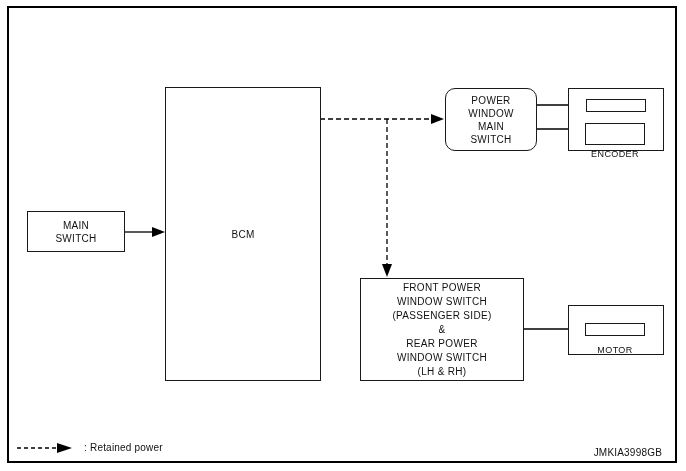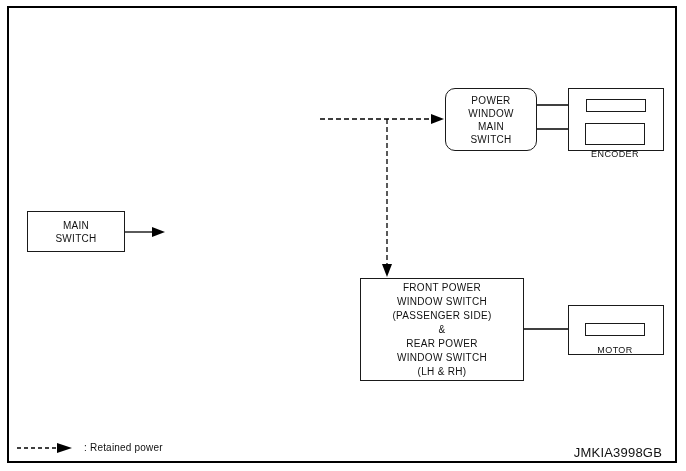--- a/index.html
+++ b/index.html
@@ -129,6 +129,9 @@
 SWITCH</span>
   </div>
 
+  <div class="box" style="left:165px; top:87px; width:156px; height:294px;">
+    <span class="node-label">BCM</span>
+  </div>
 
   <div class="box" style="left:445px; top:88px; width:92px; height:63px;border-radius:10px;">
     <span class="node-label">POWER

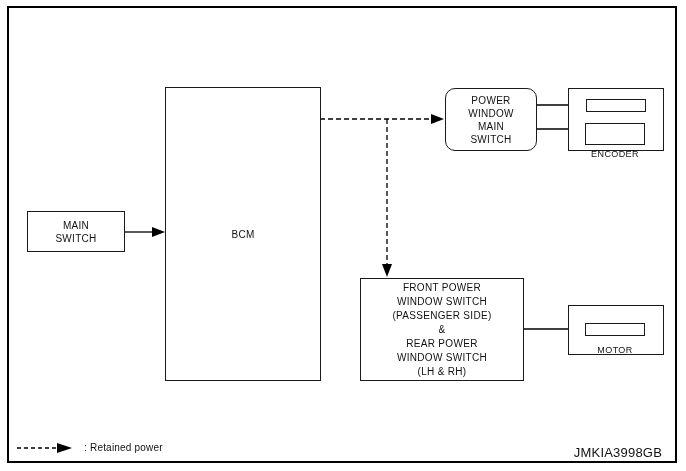--- a/index.html
+++ b/index.html
@@ -73,7 +73,7 @@
     position: absolute;
     right: 24px;
     top: 448px;
-    font-size: 13px;
+    font-size: 10px;
     line-height: 9px;
     letter-spacing: 0.2px;
     color: #111111;

